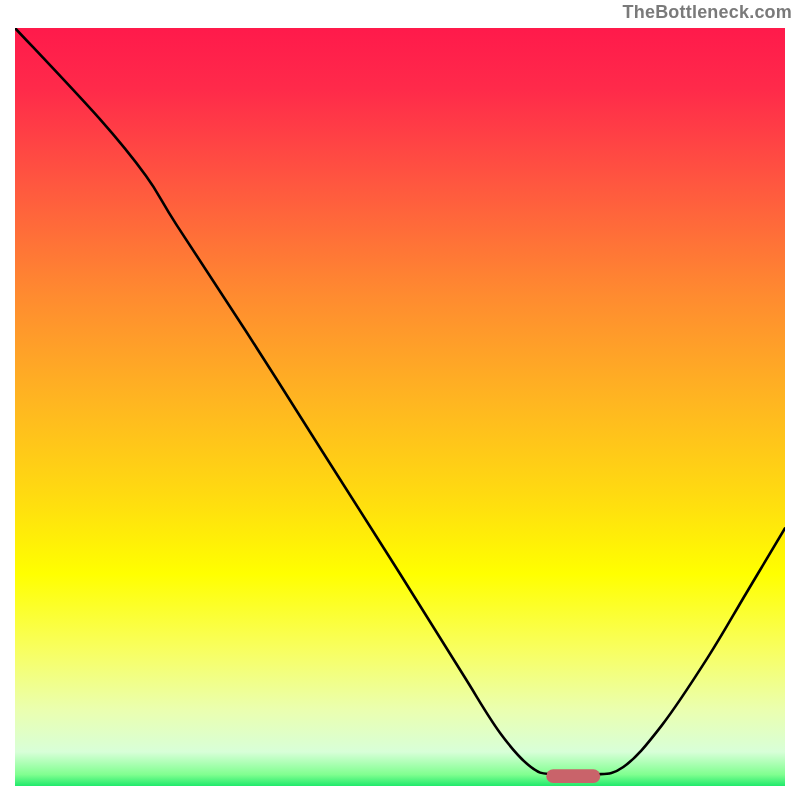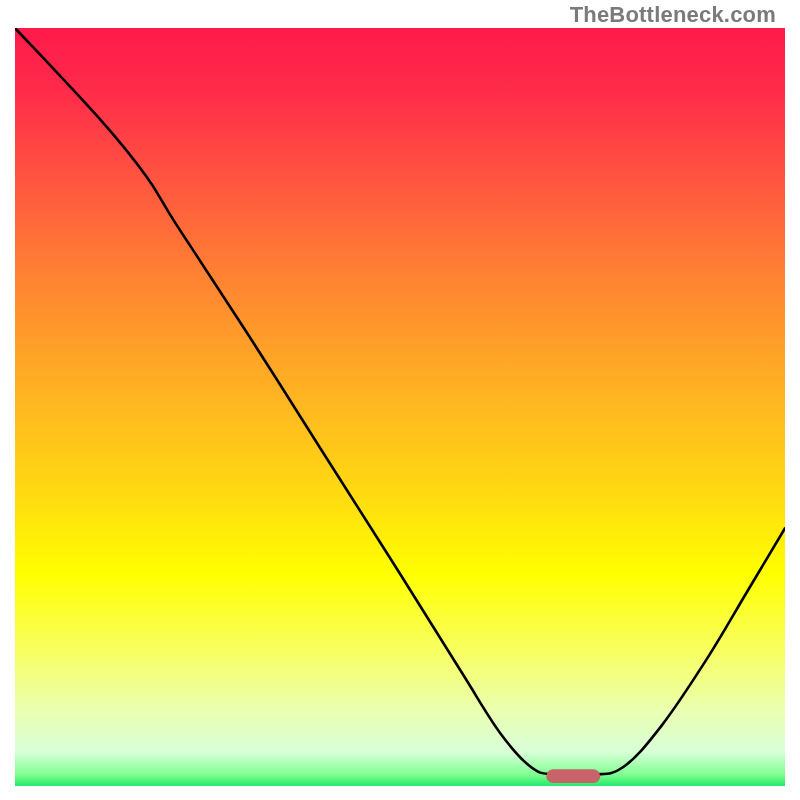--- a/index.html
+++ b/index.html
@@ -19,8 +19,8 @@
   .watermark {
     position: absolute;
     top: 2px;
-    right: 24px;
-    font-size: 22px;
+    right: 8px;
+    font-size: 18px;
     font-weight: bold;
     color: #7a7a7a;
     letter-spacing: 0.2px;

